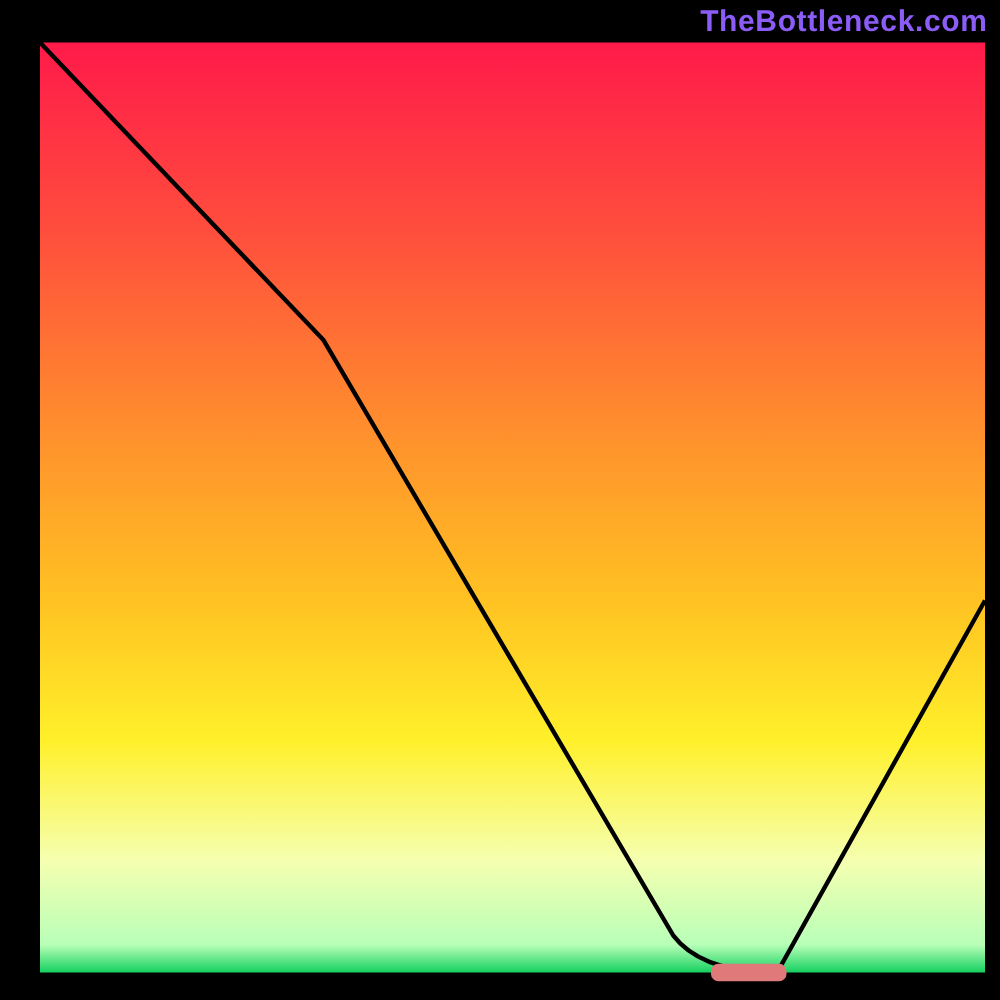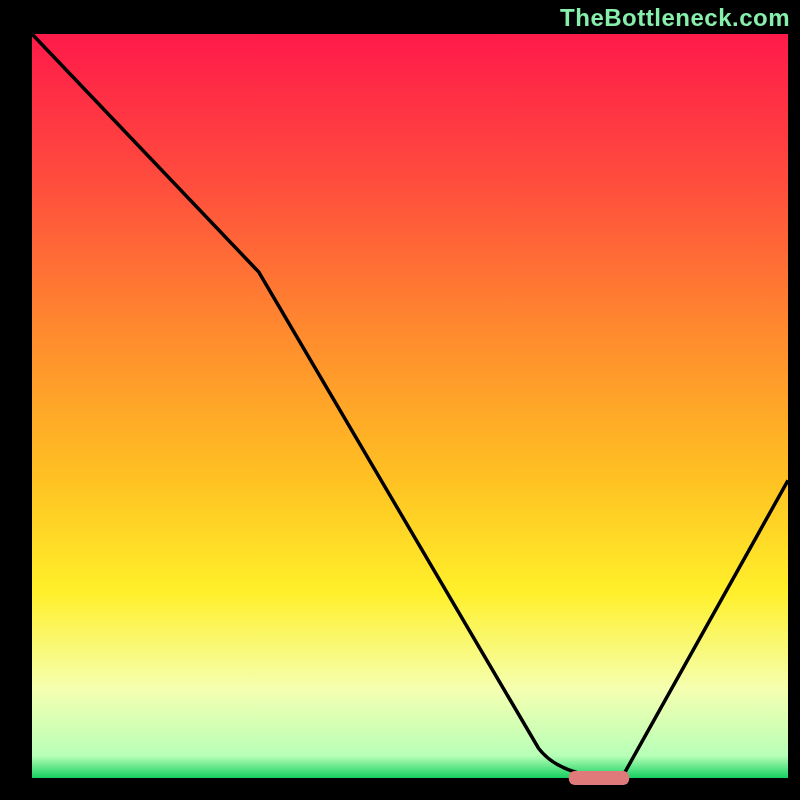--- a/index.html
+++ b/index.html
@@ -20,7 +20,7 @@
     position: absolute;
     top: 4px;
     right: 10px;
-    color: #86efac;
+    color: #8b5cf6;
     font-size: 24px;
     font-weight: 600;
     text-align: right;

